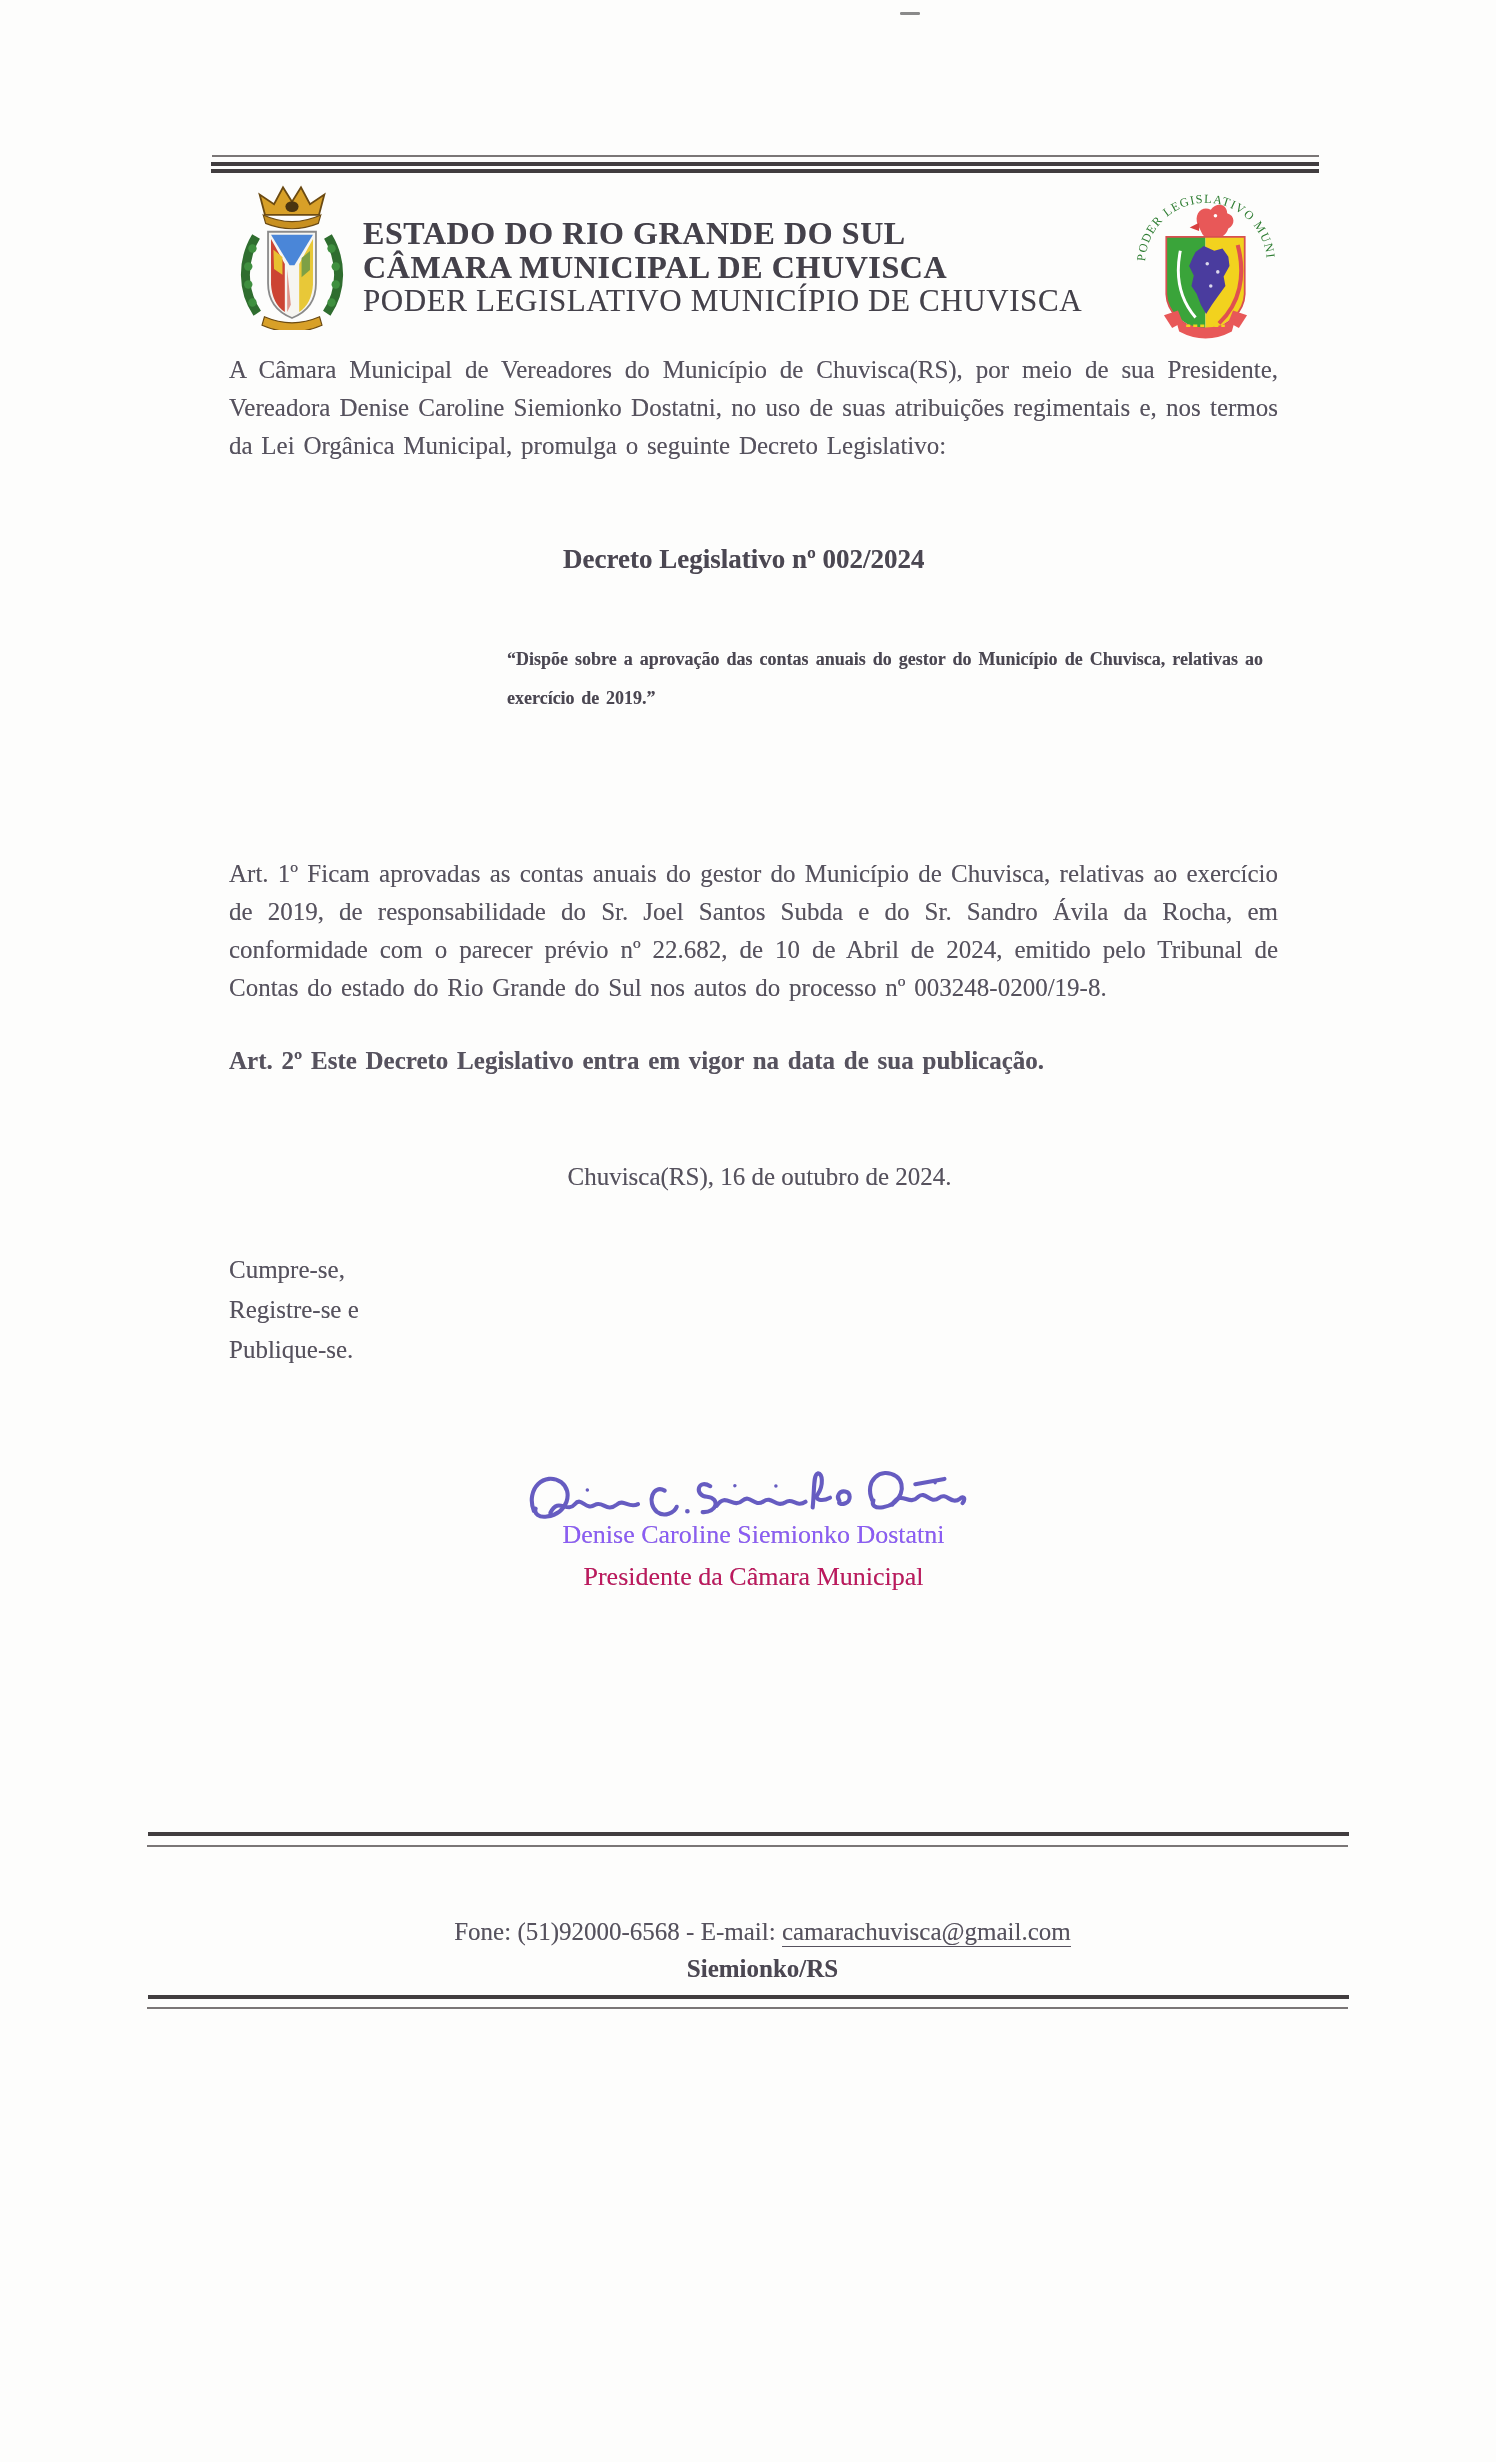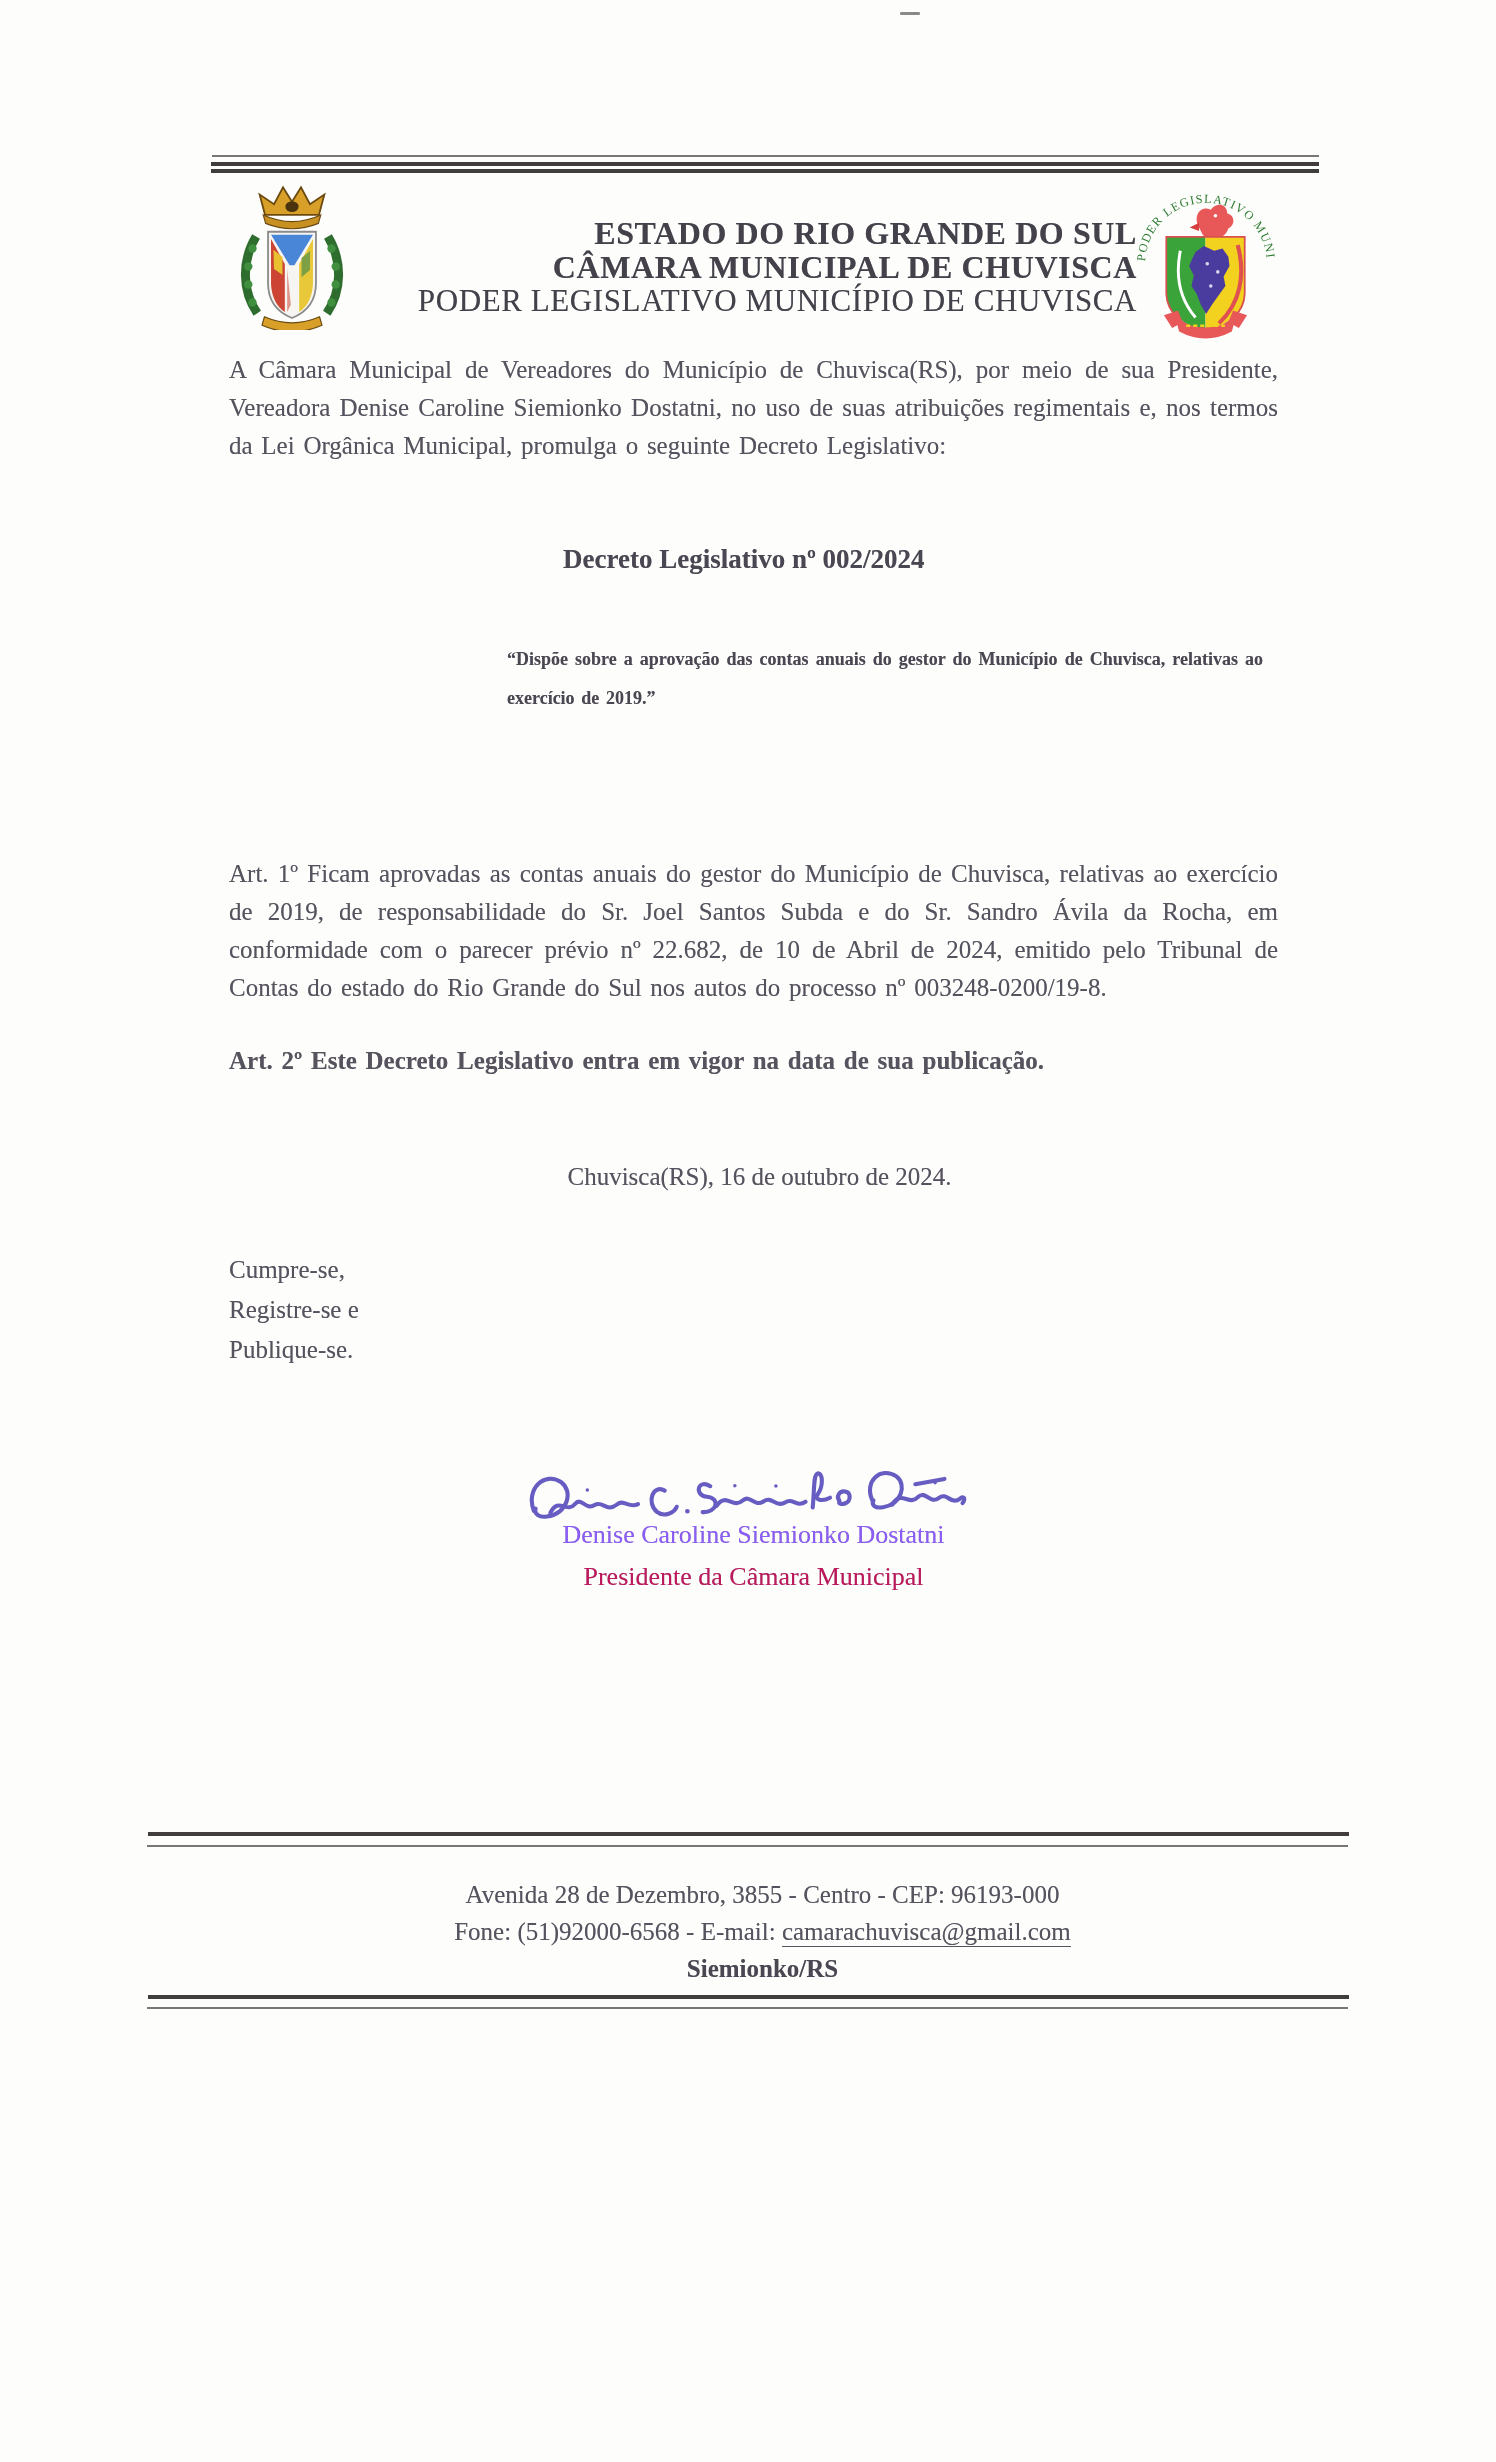--- a/index.html
+++ b/index.html
@@ -18,7 +18,7 @@
 
   .title-block{
     position:absolute; left:363px; top:216px; width:774px;
-    text-align:right; color:#44414a; line-height:34px;
+    text-align:left; color:#44414a; line-height:34px;
   }
   .title-bold{ font-size:32px; font-weight:bold; letter-spacing:0.6px; }
   .title-reg{ font-size:31px; font-weight:normal; letter-spacing:0.6px; }

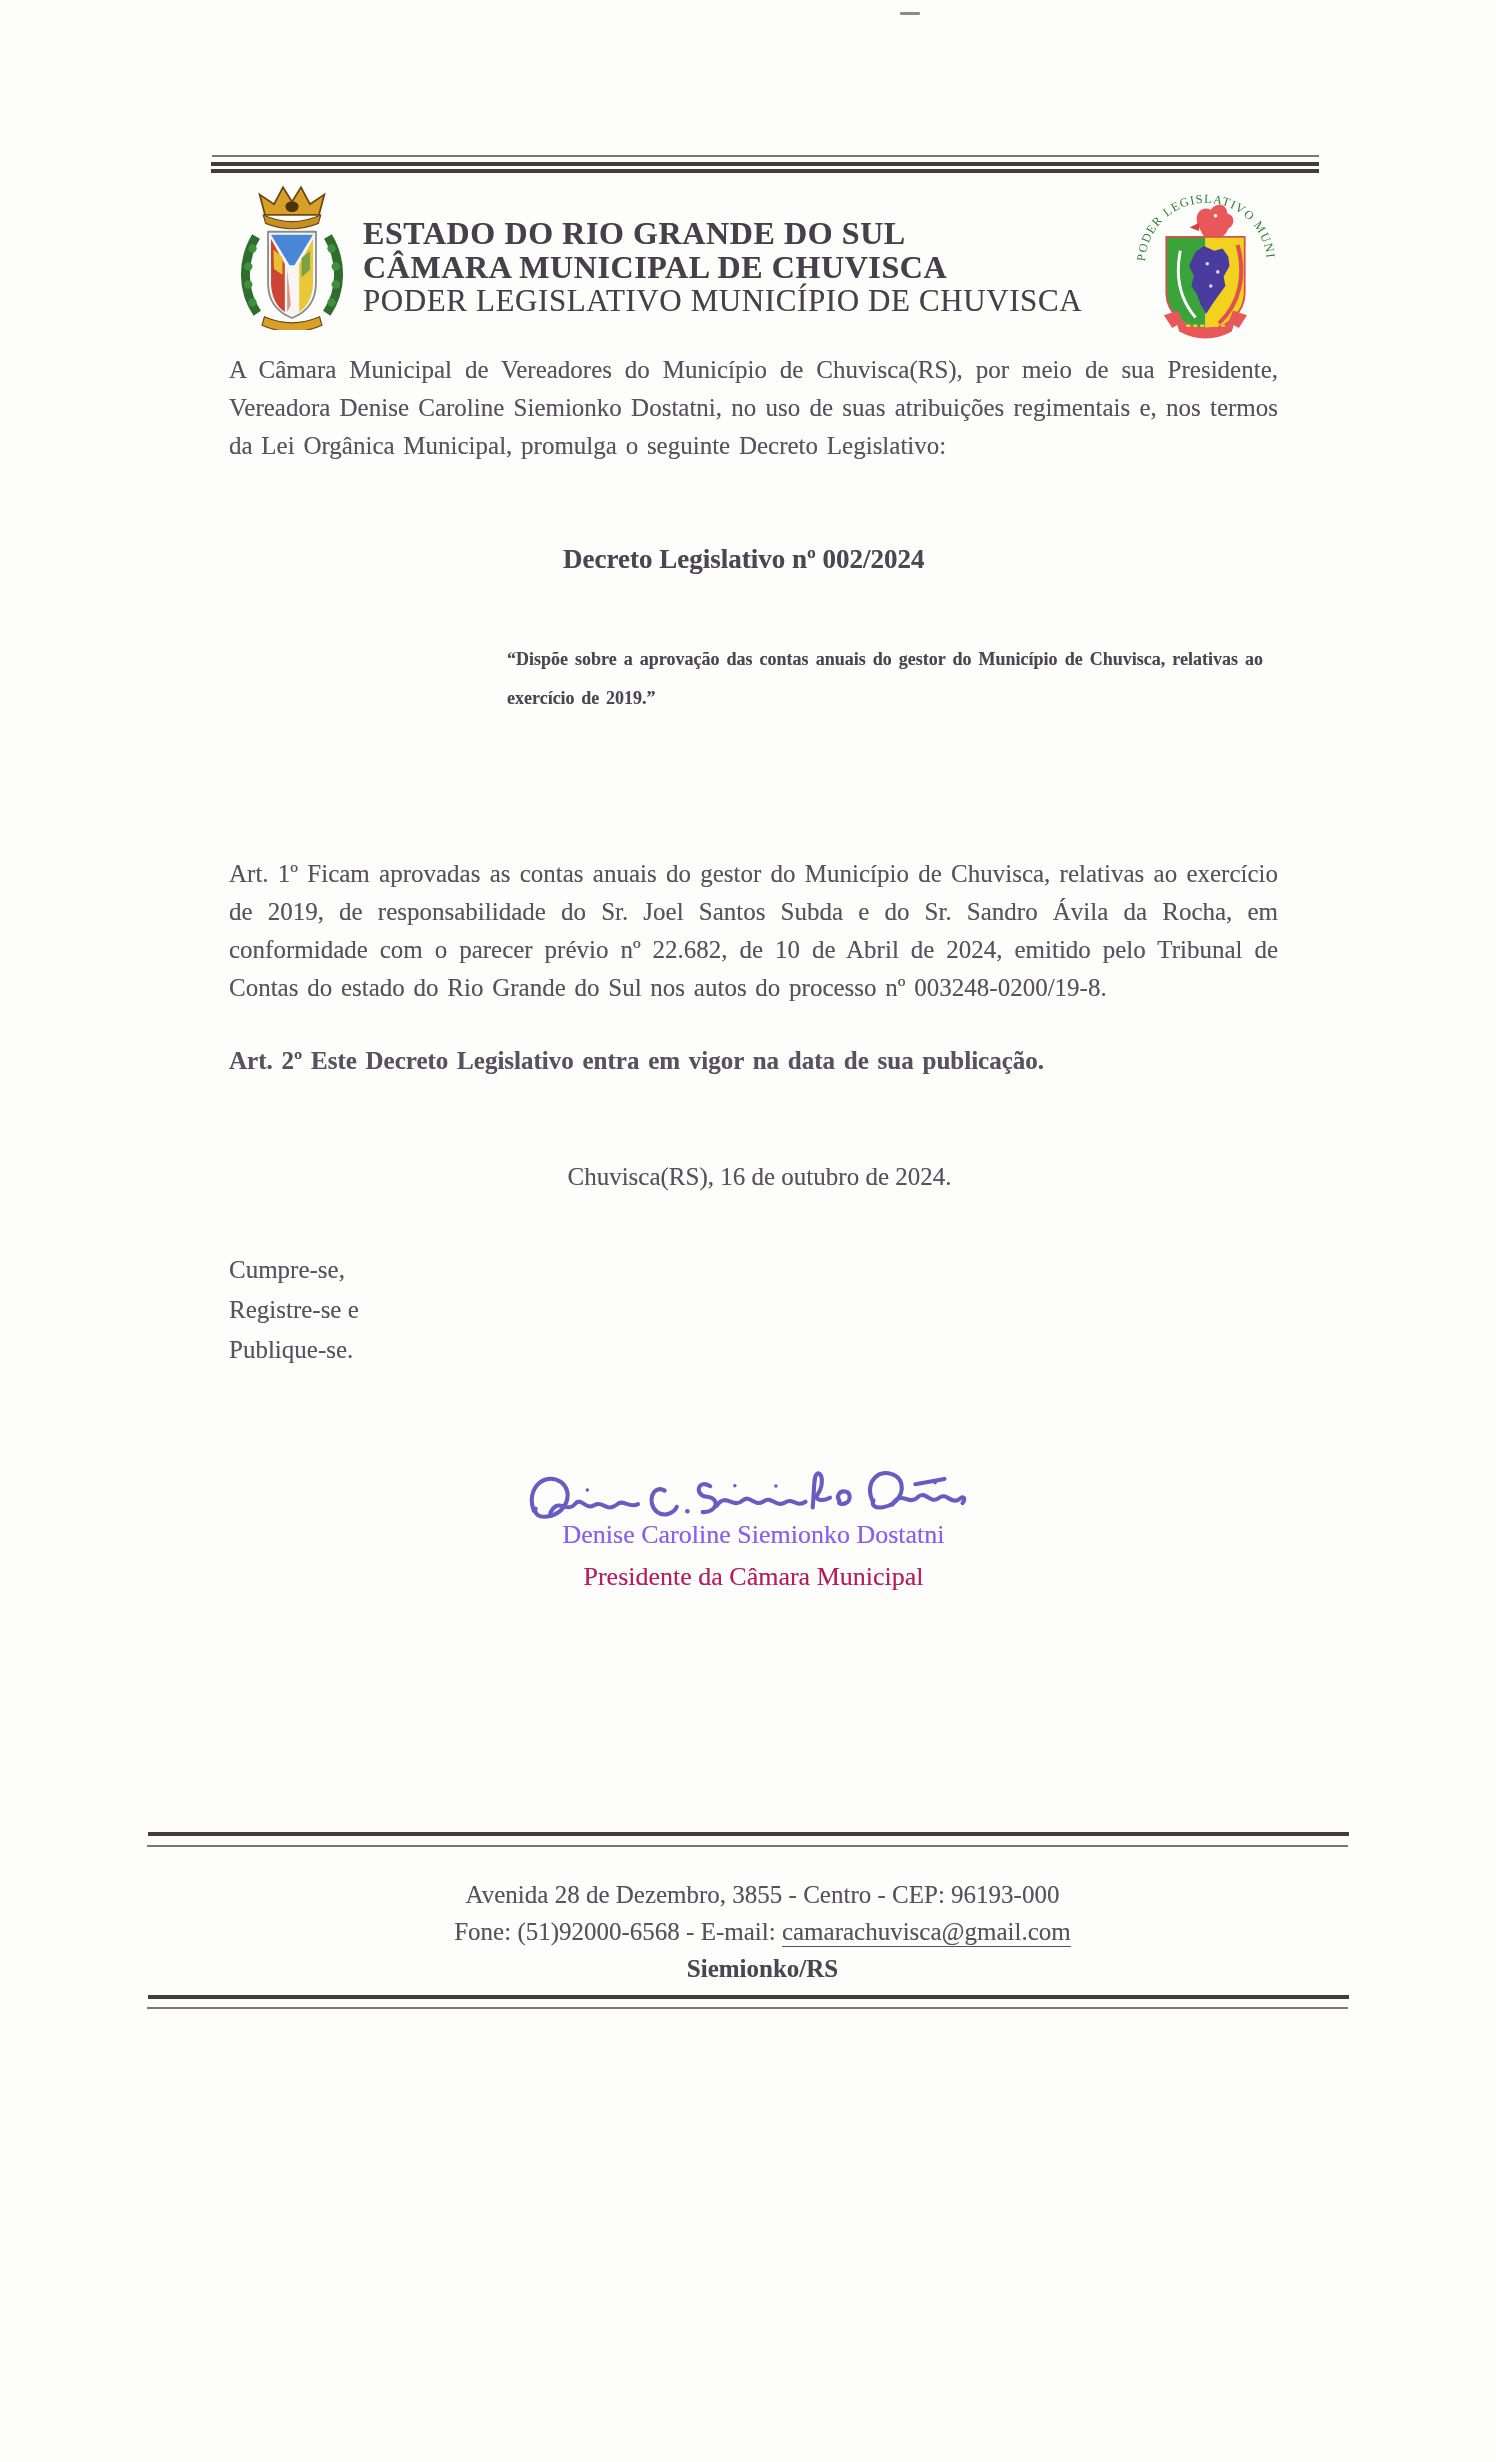--- a/index.html
+++ b/index.html
@@ -190,7 +190,6 @@
   <div class="rule" style="left:148px;top:1832px;width:1201px;height:3.5px;"></div>
   <div class="rule thin" style="left:147px;top:1845px;width:1201px;height:1.8px;"></div>
 
-  <div class="footer-line scan-text" style="top:1881px;">Avenida 28 de Dezembro, 3855 - Centro - CEP: 96193-000</div>
   <div class="footer-line scan-text" style="top:1918px;">
     <span>Fone: (51)92000-6568 - E-mail: </span><span class="email">camarachuvisca@gmail.com</span>
   </div>

